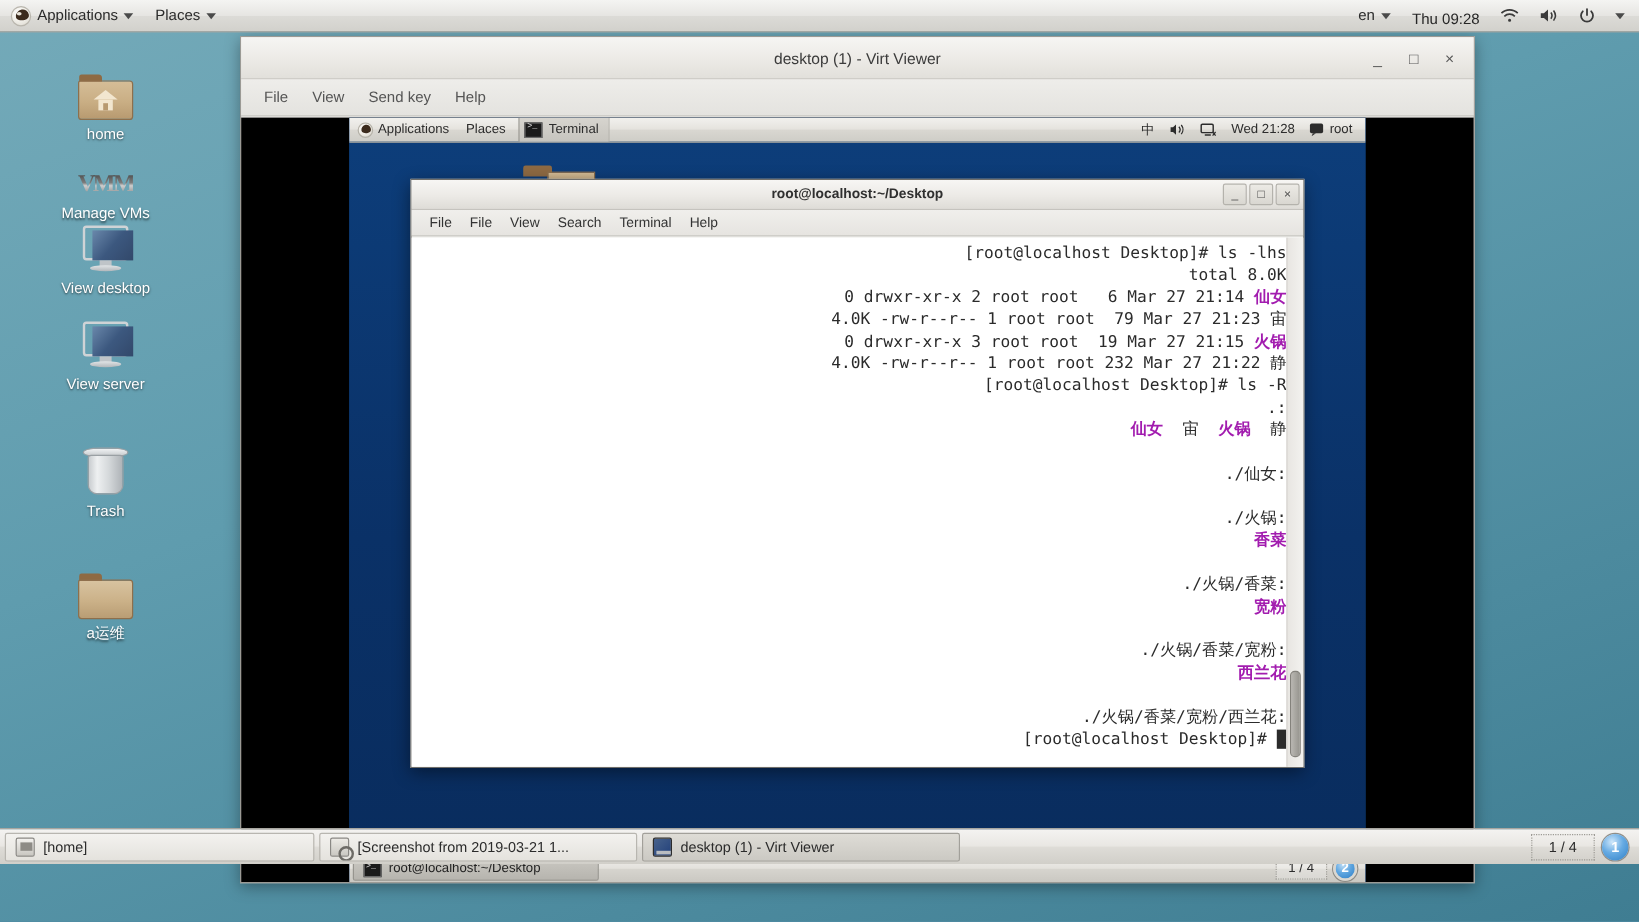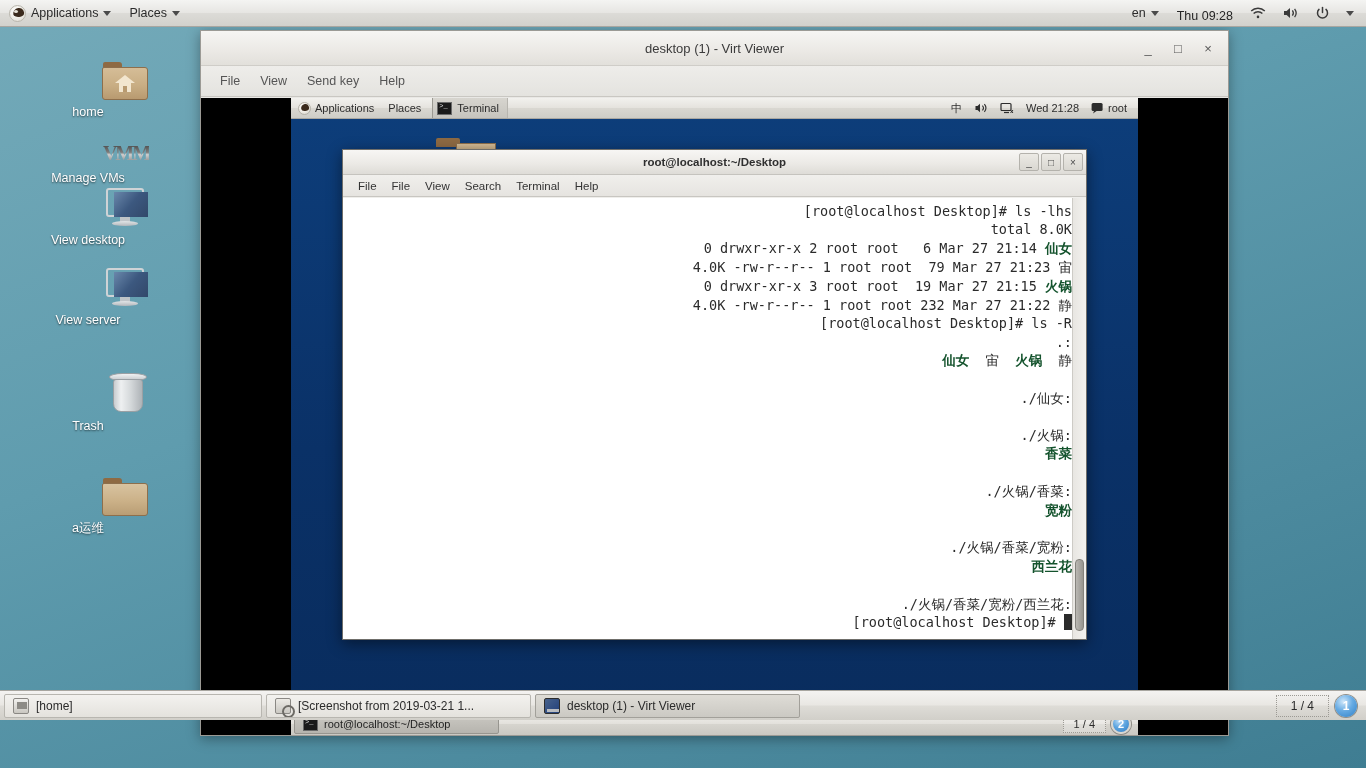--- a/index.html
+++ b/index.html
@@ -57,7 +57,7 @@
     text-shadow: 0 1px 2px rgba(0,0,0,0.65);
     cursor: default;
   }
-  .dicon .glyph { height: 48px; display:flex; align-items:flex-end; justify-content:flex-end; margin-bottom:5px;}
+  .dicon .glyph { height: 48px; display:flex; align-items:flex-end; justify-content:center; margin-bottom:5px;}
   .dicon .lbl { line-height: 14px; }
 
   

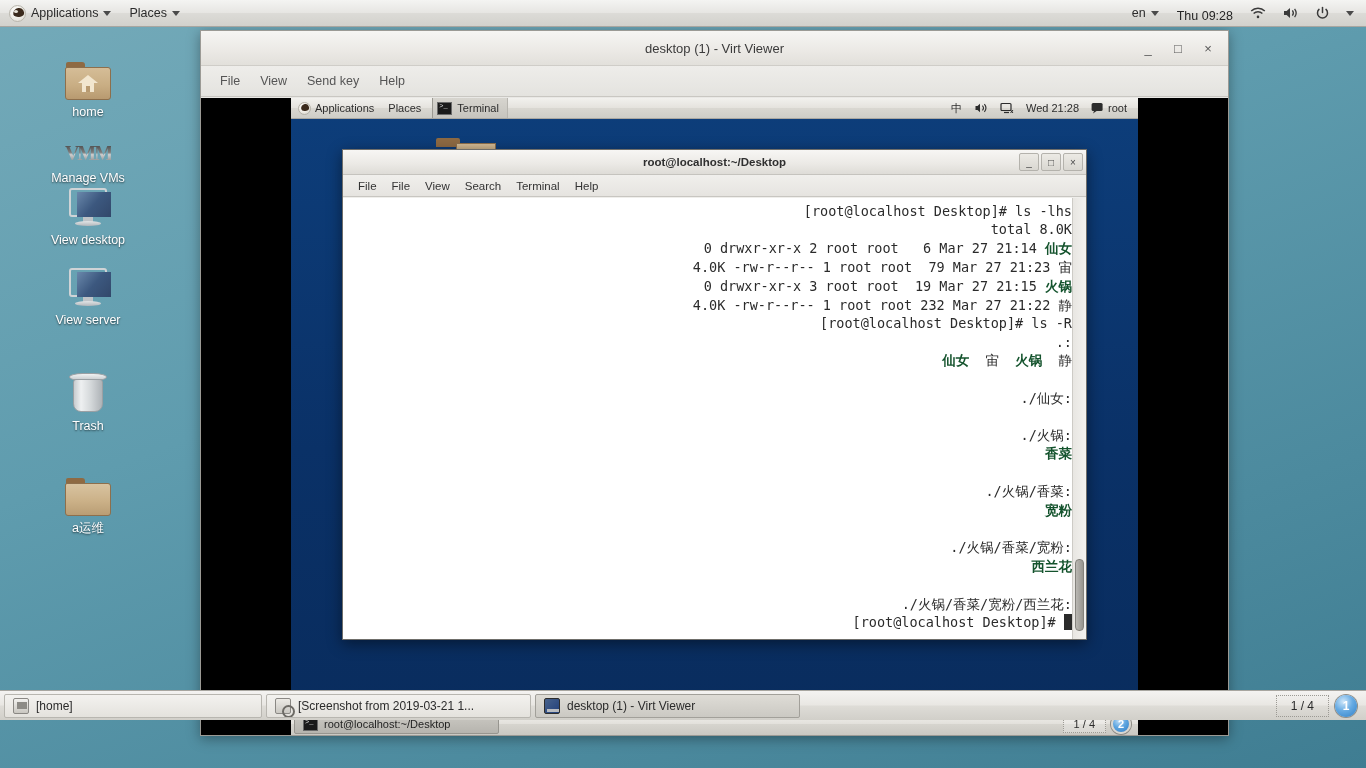--- a/index.html
+++ b/index.html
@@ -207,7 +207,7 @@
     overflow:hidden;
     text-align:right;
   }
-  .tw-text .b{color:#14532d;font-weight:bold;font-family:Liberation Serif, serif;}
+  .tw-text .b{color:#a21caf;font-weight:bold;}
   .tw-text .cur{background:#2b2b2b;color:#ffffff;}
   .tw-scroll{
     width:14px;background:linear-gradient(to right,#e8e6e2,#f3f2ef);

